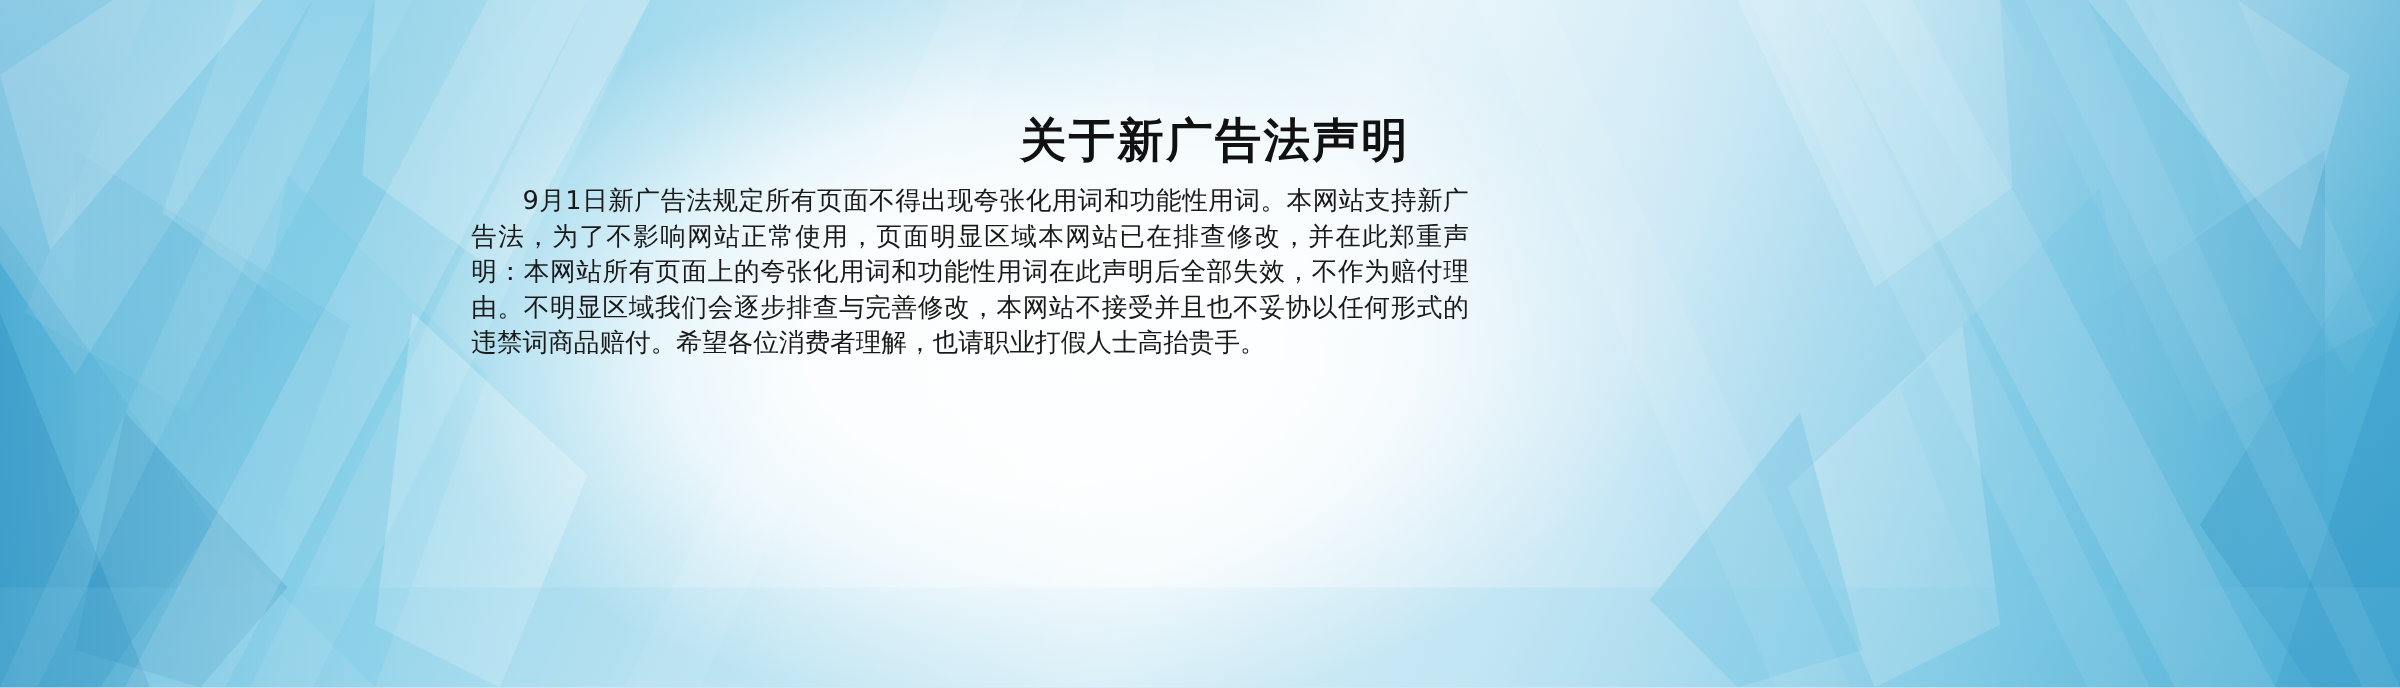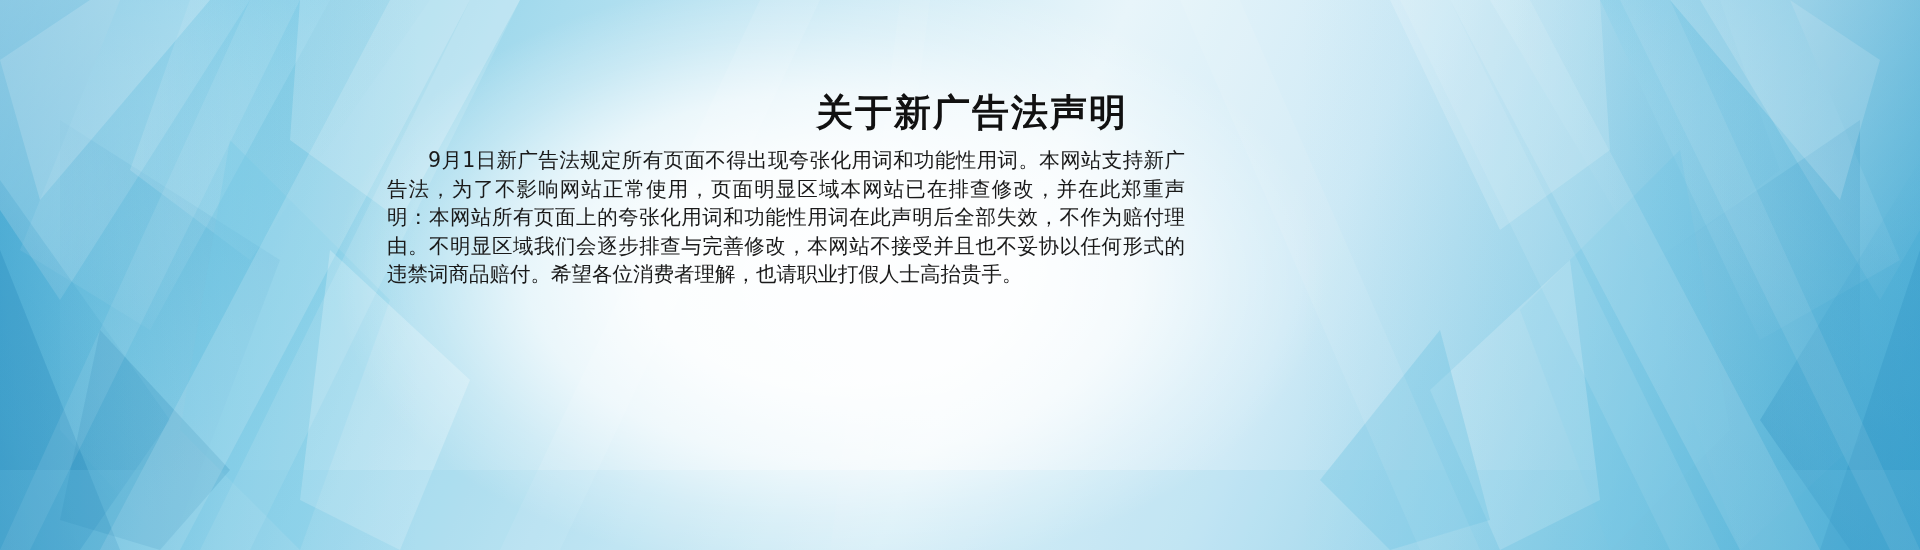--- a/index.html
+++ b/index.html
@@ -96,7 +96,6 @@
     text-align: justify;
     text-justify: inter-ideograph;
     font-family: "DejaVu Sans", "Liberation Sans", sans-serif;
-    margin-left: 10px;
   }
 
   .para {

